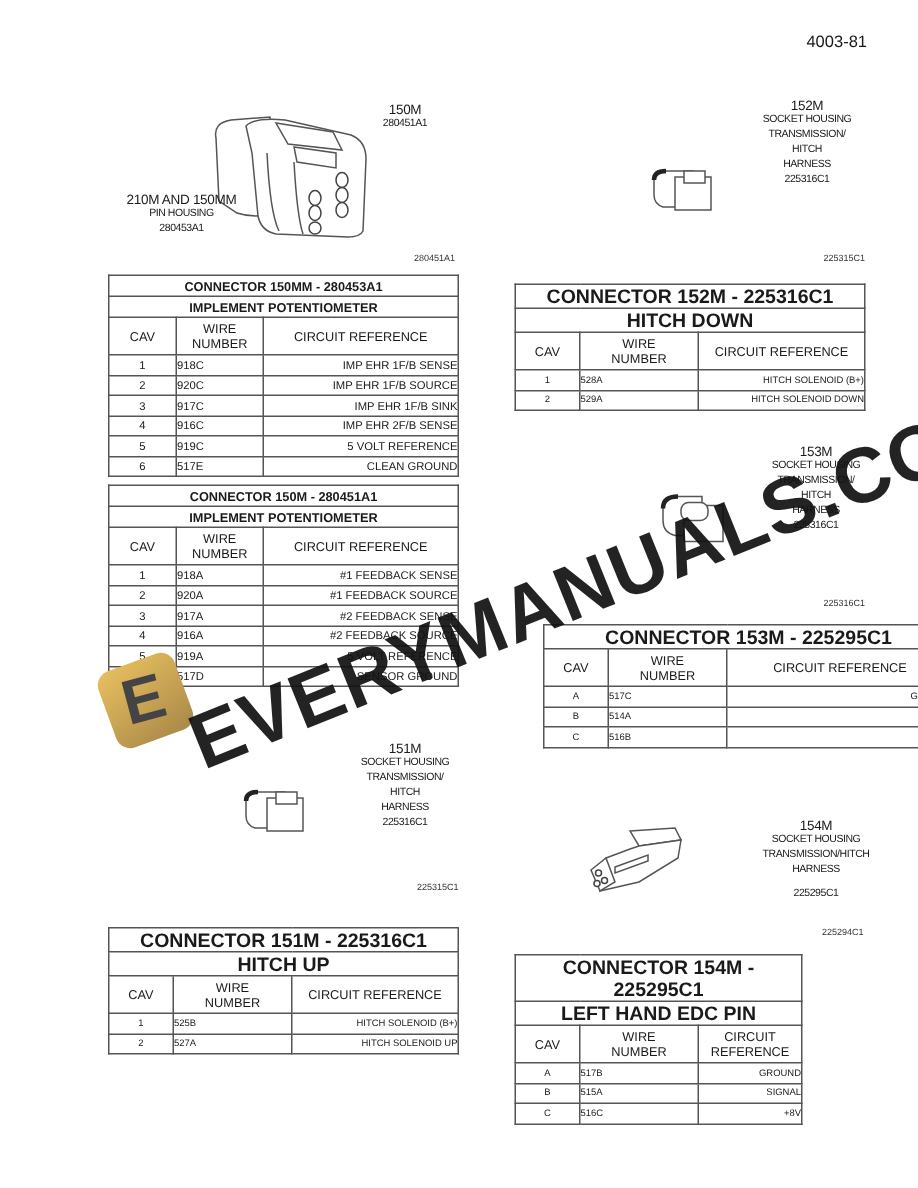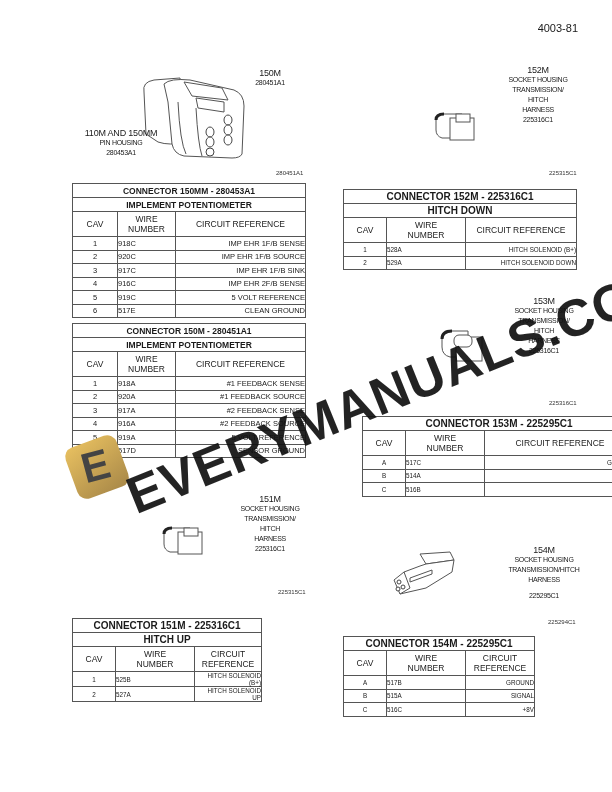--- a/index.html
+++ b/index.html
@@ -53,7 +53,7 @@
   <div class="sub">280451A1</div>
 </div>
 <div class="abs label" style="left:66px;top:128px;width:110px">
-  <div class="id">110M AND 150MM</div>
+  <div class="id">210M AND 150MM</div>
   <div class="sub">PIN HOUSING</div>
   <div class="sub">280453A1</div>
 </div>

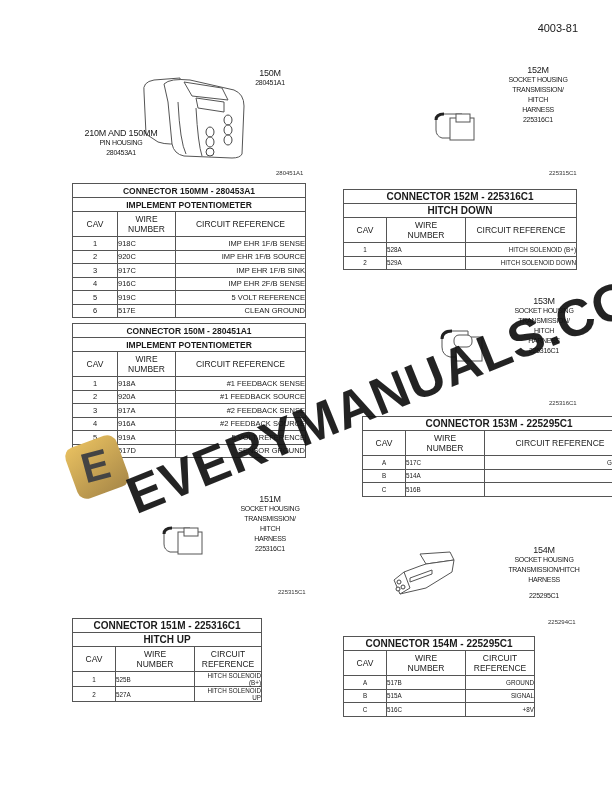--- a/index.html
+++ b/index.html
@@ -18,7 +18,7 @@
   table.conn td.wire { }
   table.conn td.ref { padding-left:5px;text-align:right; }
   table.small td { font-size:6.3px; }
-  table.small td.title { font-size:10px; }
+  table.small td.title { font-size:13px; }
   table.small tr.hdr td { font-size:8.5px; }
   .watermark { left:60px; top:330px; font-weight:bold; font-size:52px; color:#111; transform:rotate(-22deg); transform-origin:left top; letter-spacing:1px; white-space:nowrap; opacity:0.92; }
   .wm-logo { left:70px; top:440px; width:54px; height:54px; border-radius:10px; background:linear-gradient(160deg,#e8c060,#a88848); transform:rotate(-20deg); }

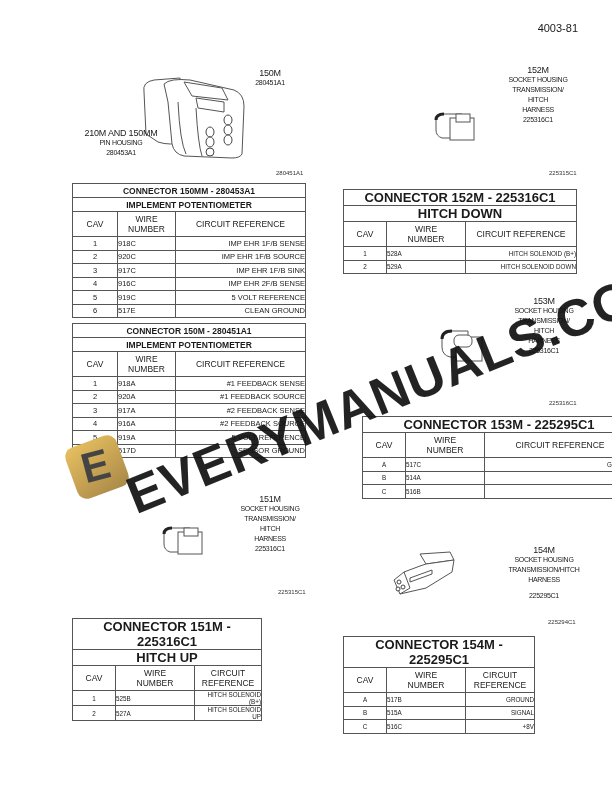--- a/index.html
+++ b/index.html
@@ -301,7 +301,7 @@
 </div>
 <div class="abs fig-code" style="left:548px;top:619px">225294C1</div>
 
-<table class="conn small" style="left:72px;top:618px;width:190px">
+<table class="conn small" style="left:72px;top:618px;width:234px">
   <colgroup>
       <col style="width:43px">
       <col style="width:79px">

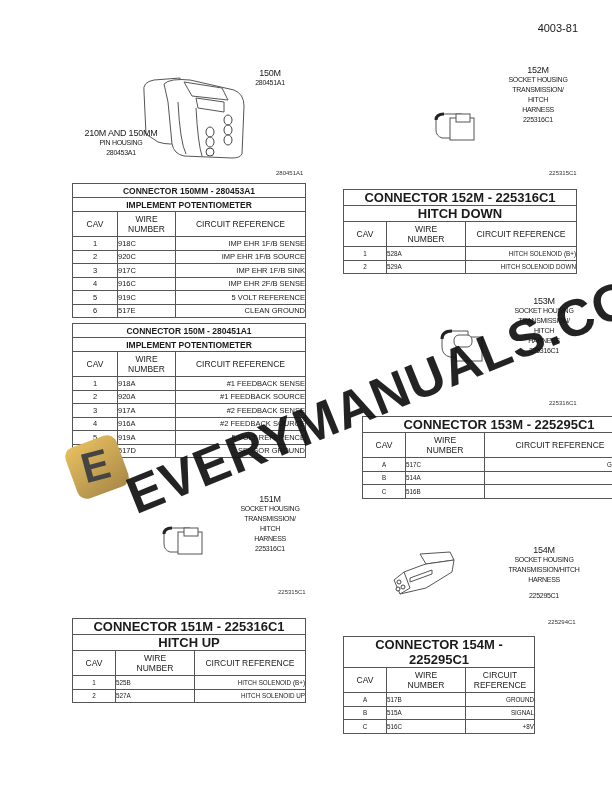--- a/index.html
+++ b/index.html
@@ -342,6 +342,9 @@
       <tr>
         <td class="title" colspan="3">CONNECTOR 154M - 225295C1</td>
       </tr>
+  <tr>
+        <td class="title" colspan="3">LEFT HAND EDC PIN</td>
+      </tr>
   <tr class="hdr">
     <td>CAV</td>
     <td><span>WIRE</span><br><span>NUMBER</span></td>

